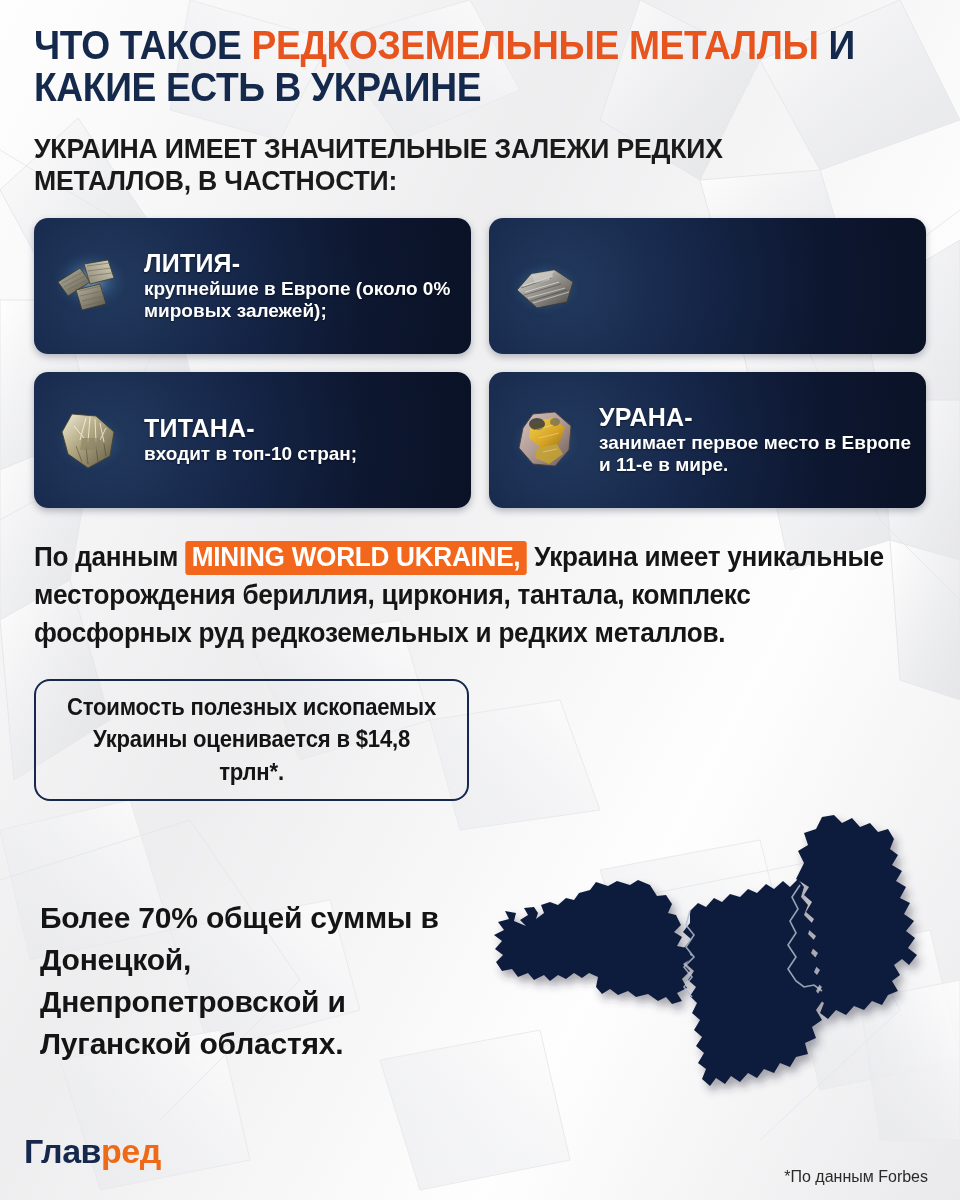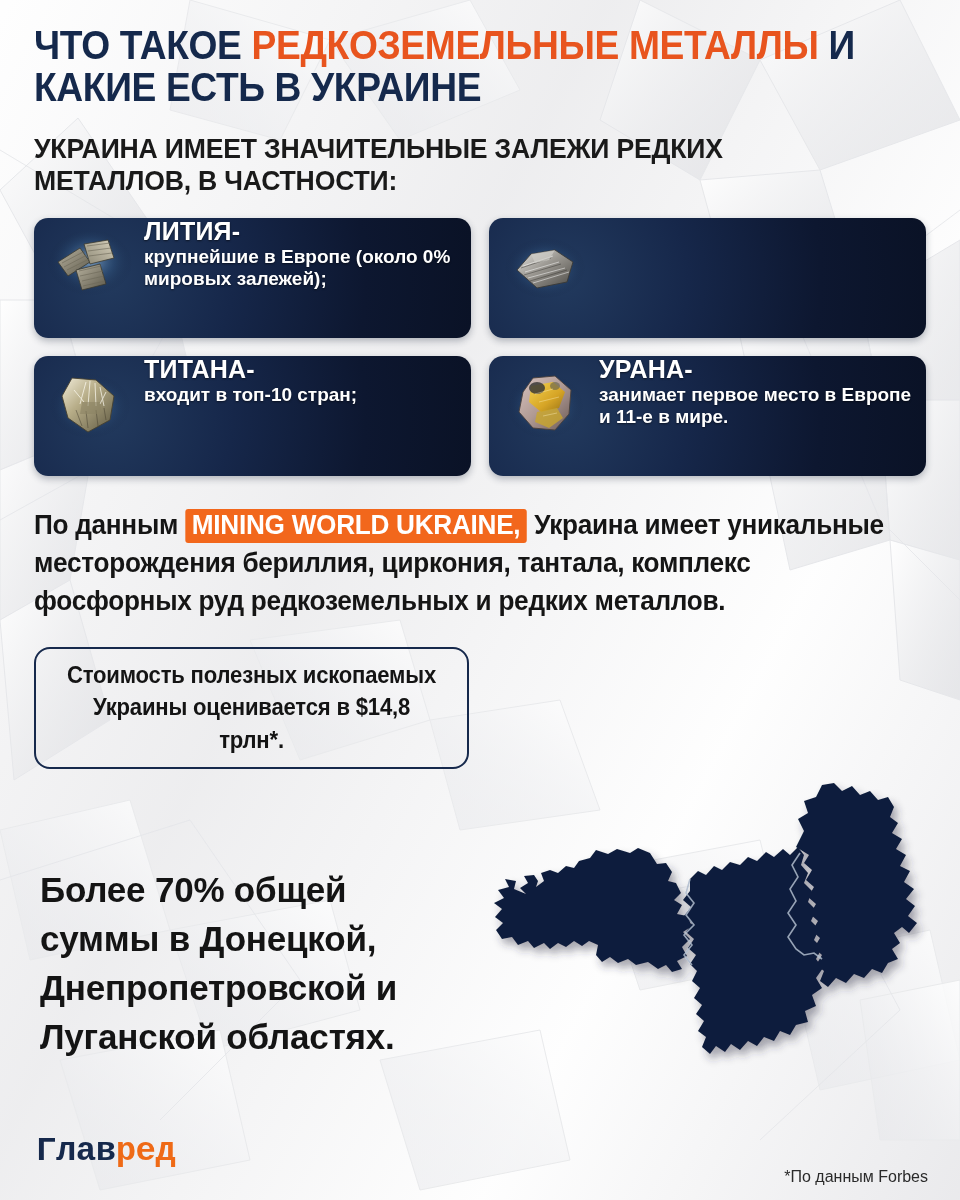--- a/index.html
+++ b/index.html
@@ -63,12 +63,12 @@
   }
   .card {
     position:relative;
-    height:120px;
+    height:136px;
     border-radius:14px;
     background:
       radial-gradient(circle at 17% 50%, #223a5e 0%, #16274a 34%, #0d1730 70%, #0a1226 100%);
     box-shadow:0 3px 7px rgba(30,40,60,.30);
-    display:flex; align-items:flex-start;
+    display:flex; align-items:center;
     padding:0 12px 0 8px;
     overflow:hidden;
   }

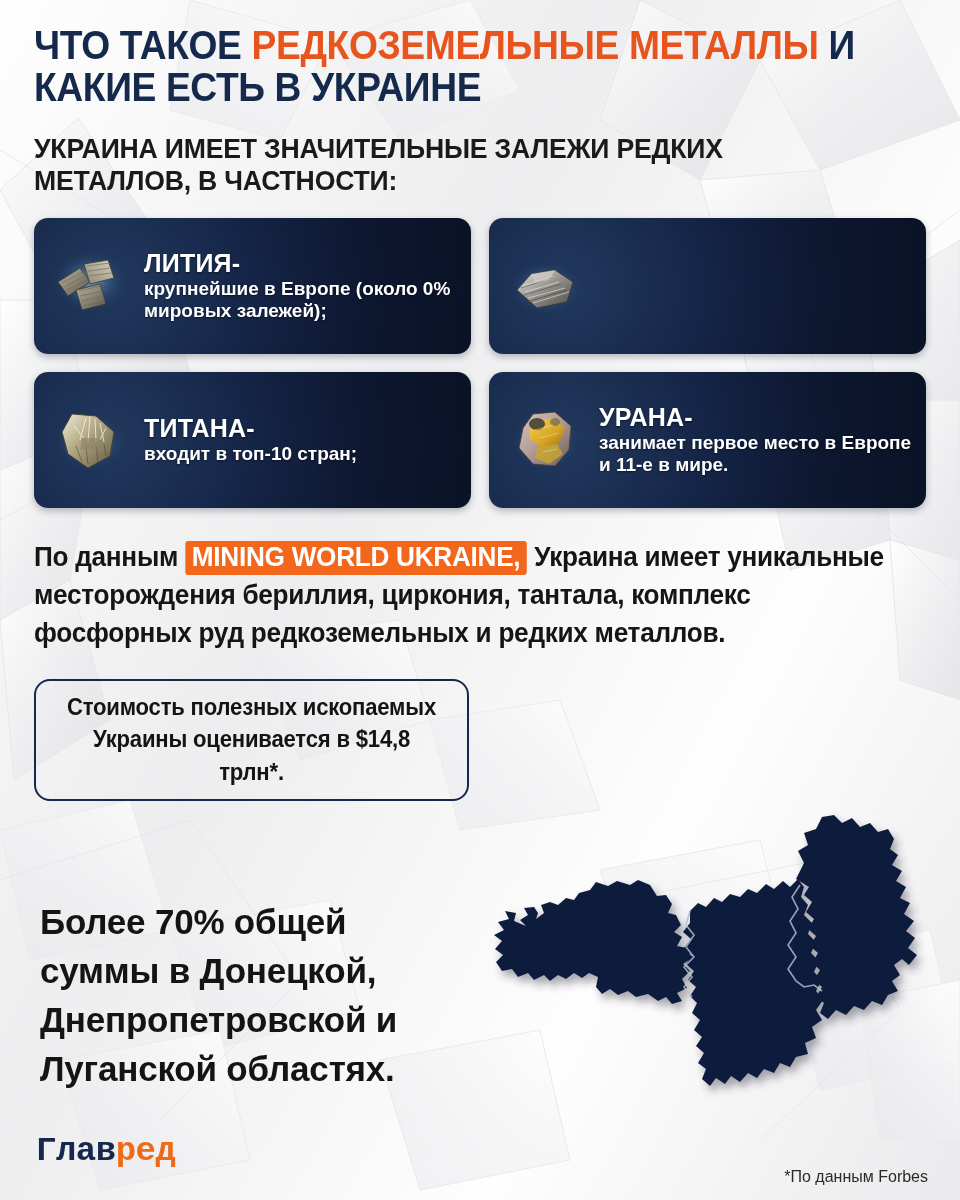--- a/index.html
+++ b/index.html
@@ -146,7 +146,7 @@
     left:6px; top:74px;
     width:420px;
     font-weight:bold;
-    font-size:35px;
+    font-size:30px;
     line-height:1.40;
     color:#141414;
     letter-spacing:-0.2px;

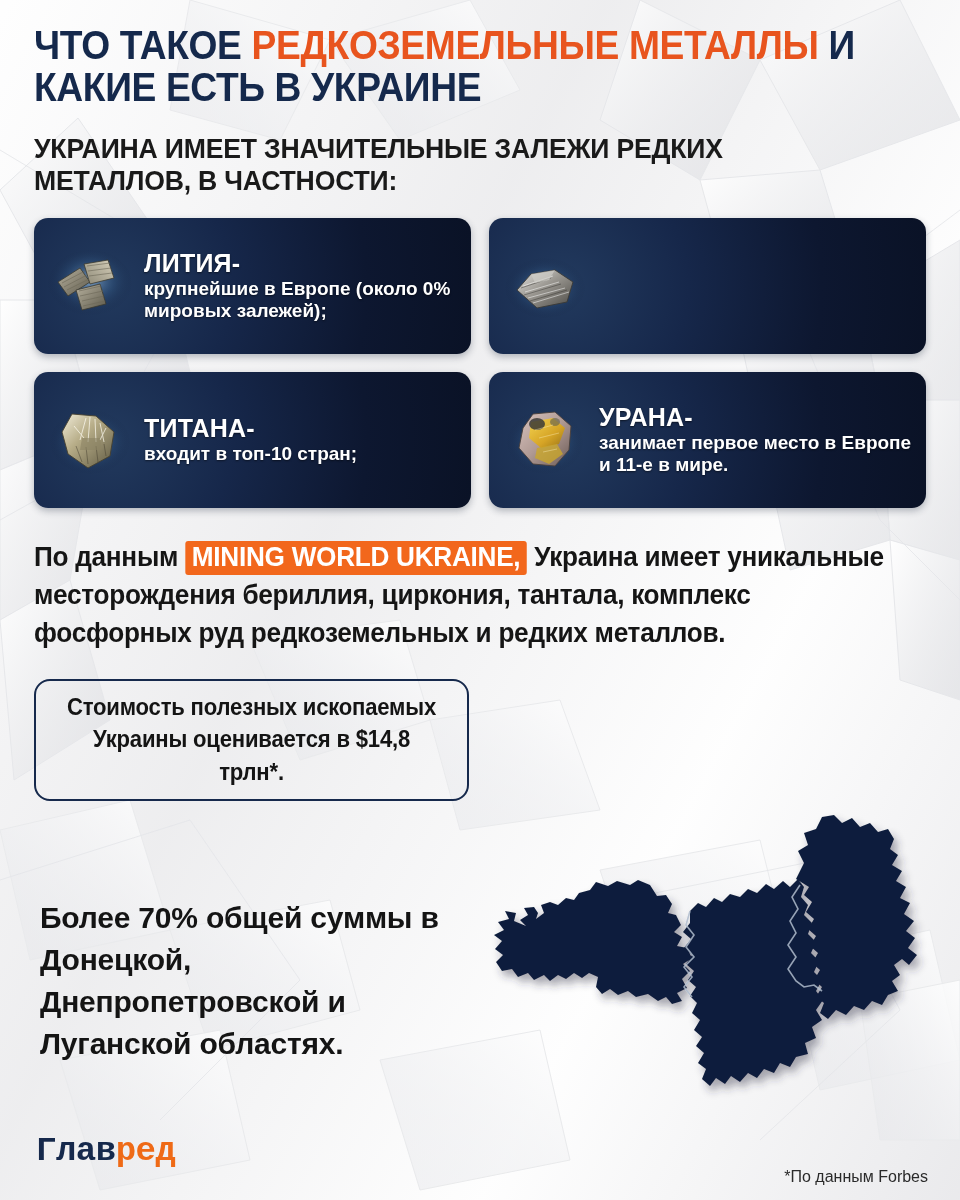--- a/index.html
+++ b/index.html
@@ -161,8 +161,8 @@
   
   .footer { position:absolute; left:0; right:0; bottom:0; height:90px; z-index:4; }
   .logo {
-    position:absolute; left:36px; bottom:32px;
-    font-family:Liberation Mono, monospace;
+    position:absolute; left:24px; bottom:32px;
+    font-family:Liberation Sans, sans-serif;
     font-weight:bold;
     font-size:34px;
     letter-spacing:-0.5px;

